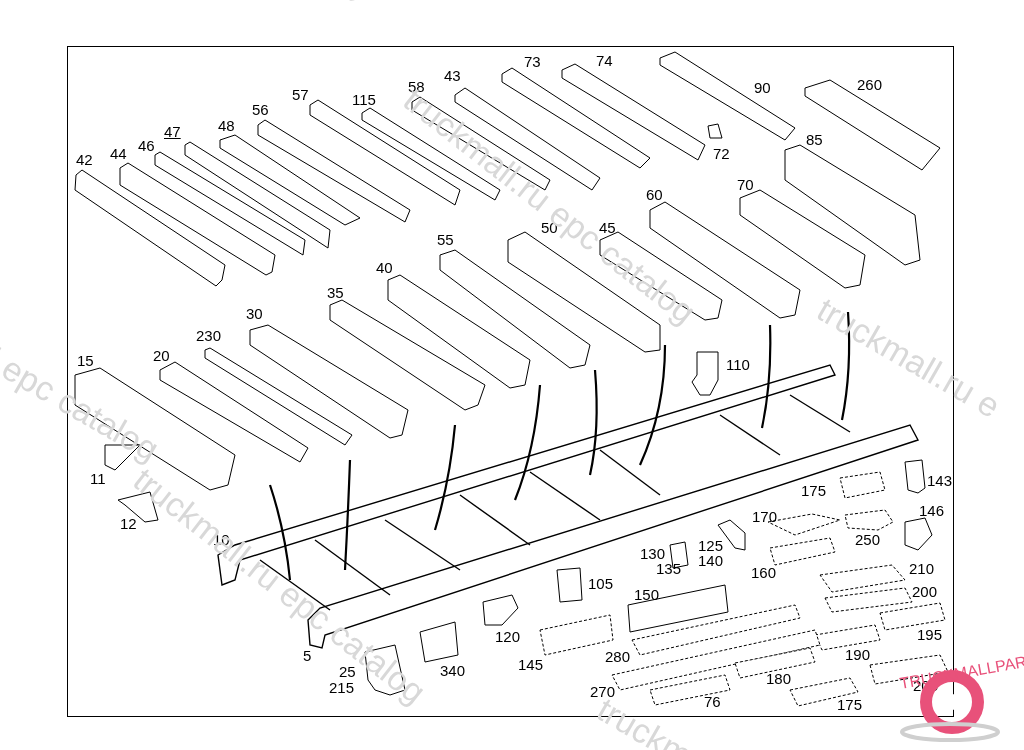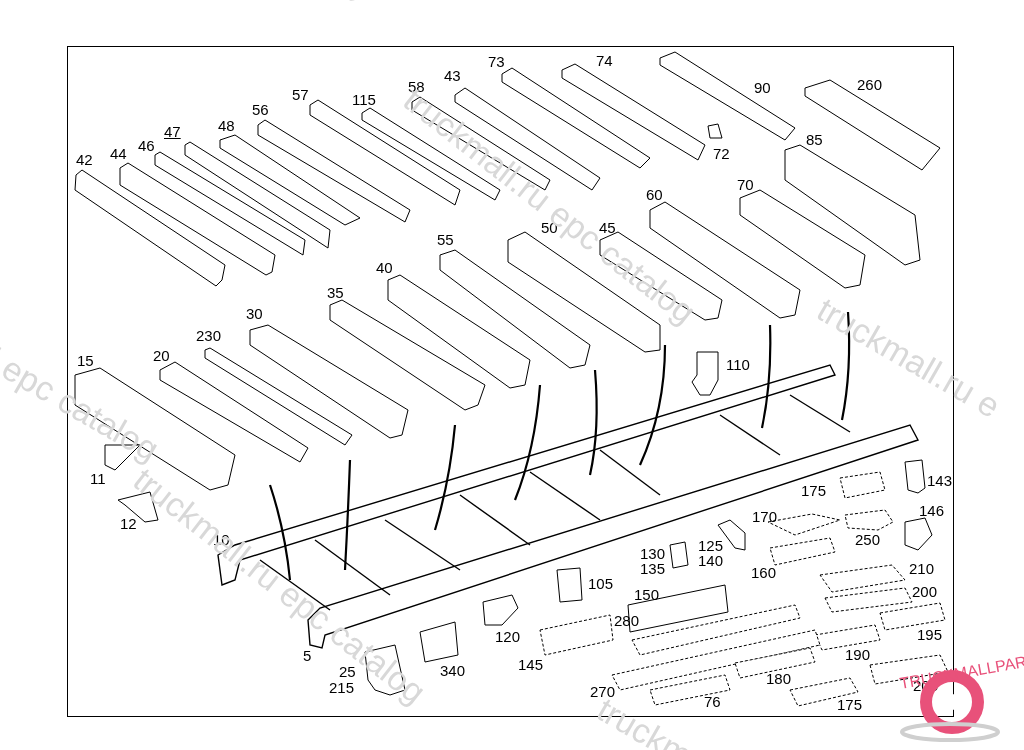--- a/index.html
+++ b/index.html
@@ -116,7 +116,7 @@
       <span class="lbl" style="left: 352px; top: 92px;">115</span>
       <span class="lbl" style="left: 408px; top: 79px;">58</span>
       <span class="lbl" style="left: 444px; top: 68px;">43</span>
-      <span class="lbl" style="left: 488px; top: 54px;">73</span>
+      <span class="lbl" style="left: 524px; top: 54px;">73</span>
       <span class="lbl" style="left: 596px; top: 53px;">74</span>
       <span class="lbl" style="left: 754px; top: 80px;">90</span>
       <span class="lbl" style="left: 857px; top: 77px;">260</span>

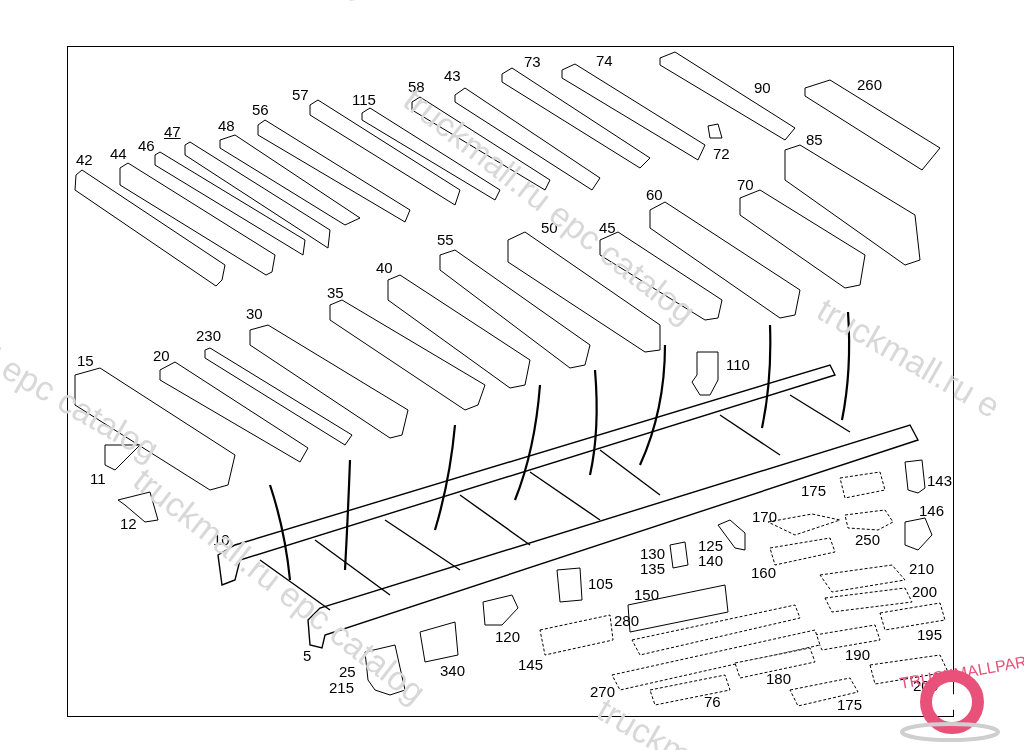--- a/index.html
+++ b/index.html
@@ -144,7 +144,7 @@
       <span class="lbl" style="left: 698px; top: 538px;">125</span>
       <span class="lbl" style="left: 698px; top: 553px;">140</span>
       <span class="lbl" style="left: 640px; top: 546px;">130</span>
-      <span class="lbl" style="left: 640px; top: 561px;">135</span>
+      <span class="lbl" style="left: 656px; top: 561px;">135</span>
       <span class="lbl" style="left: 751px; top: 565px;">160</span>
       <span class="lbl" style="left: 909px; top: 561px;">210</span>
       <span class="lbl" style="left: 588px; top: 576px;">105</span>

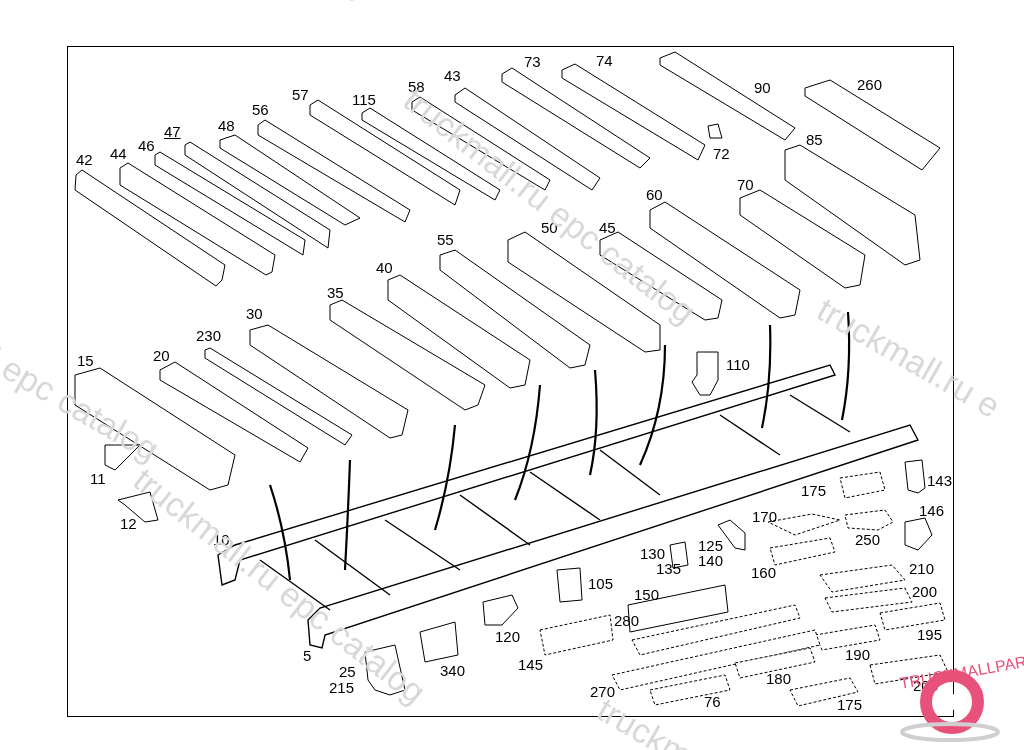--- a/index.html
+++ b/index.html
@@ -152,7 +152,7 @@
       <span class="lbl" style="left: 634px; top: 587px;">150</span>
       <span class="lbl" style="left: 917px; top: 627px;">195</span>
       <span class="lbl" style="left: 495px; top: 629px;">120</span>
-      <span class="lbl" style="left: 605px; top: 613px; margin-left: 9px;">280</span>
+      <span class="lbl" style="left: 605px; top: 649px;">280</span>
       <span class="lbl" style="left: 845px; top: 647px;">190</span>
       <span class="lbl" style="left: 213px; top: 532px;">10</span>
       <span class="lbl" style="left: 303px; top: 648px;">5</span>

